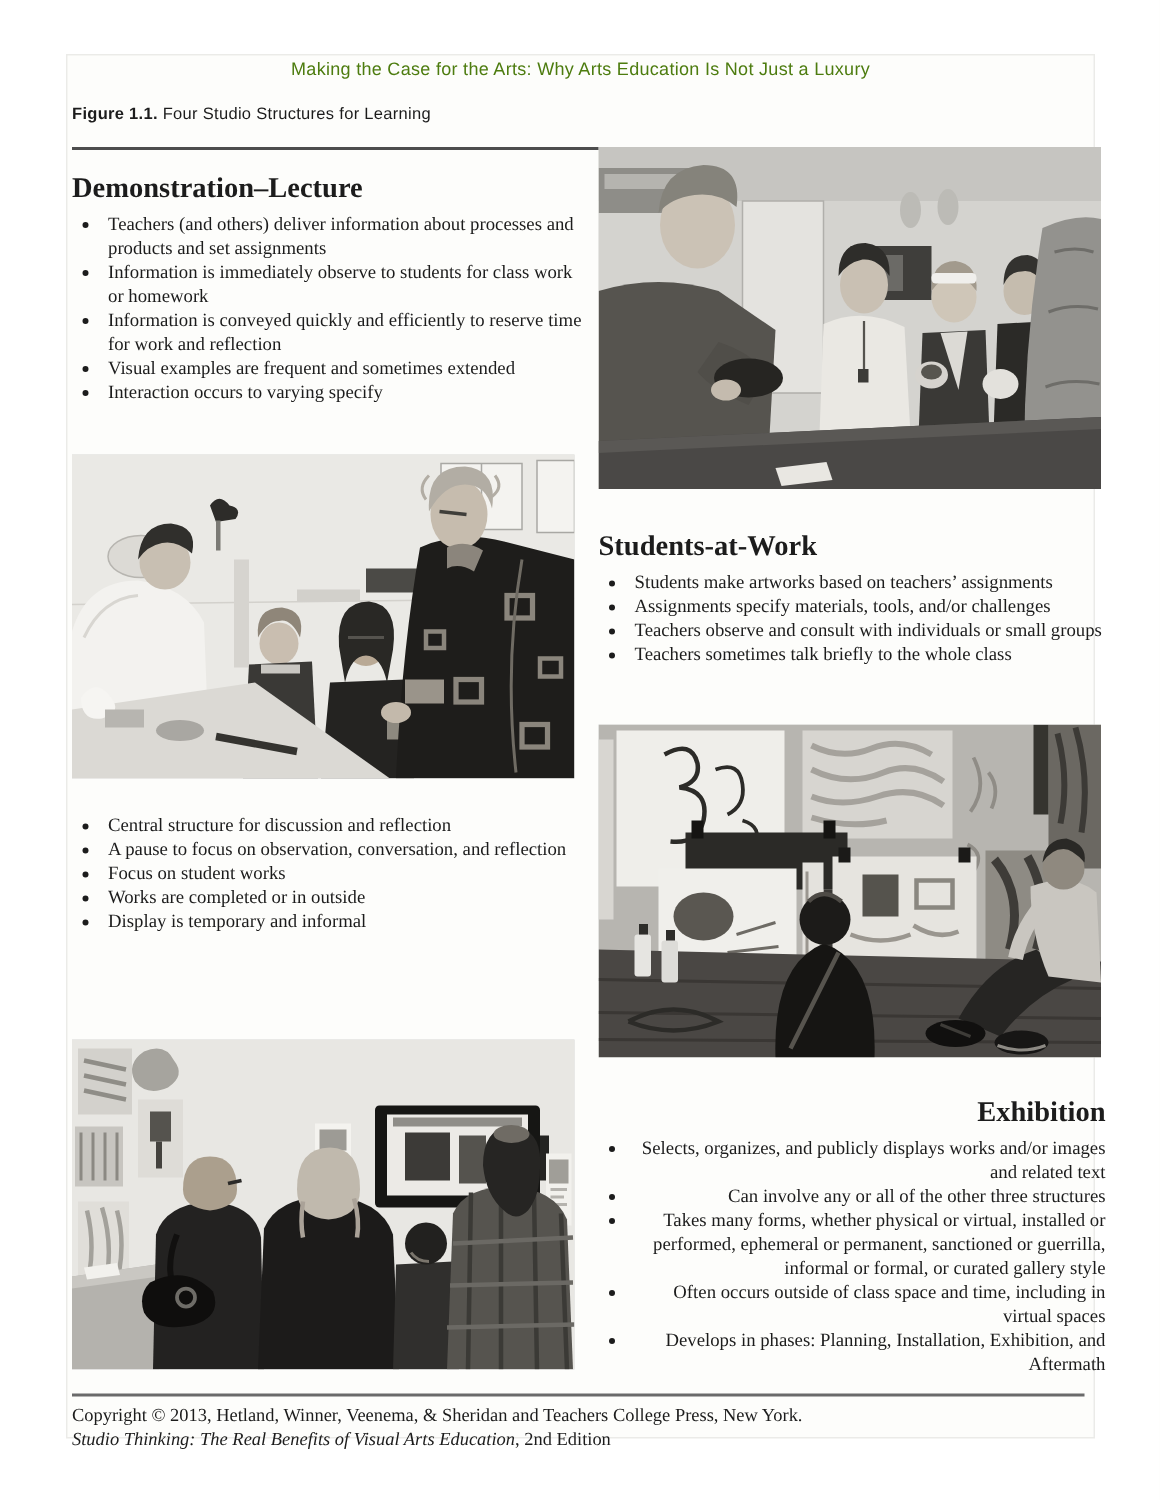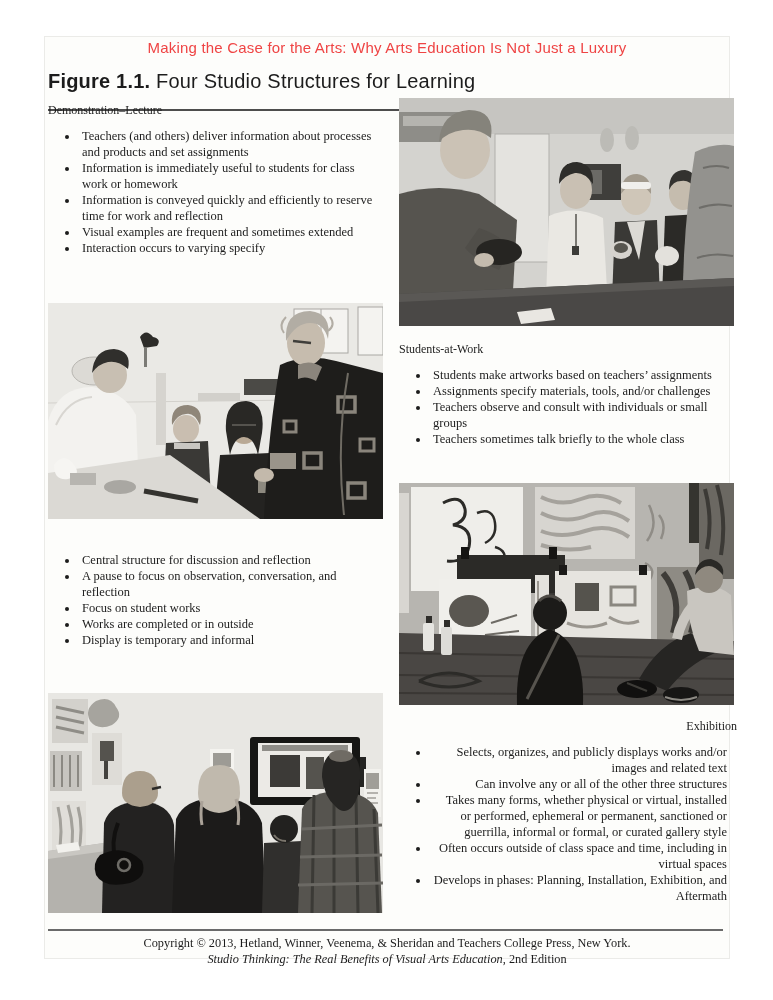--- a/index.html
+++ b/index.html
@@ -13,7 +13,7 @@
   }
   .running-head{
     position:absolute;left:45px;top:39px;width:684px;text-align:center;
-    font-family:"Liberation Sans", sans-serif;font-size:15px;color:#ef4444;
+    font-family:"Liberation Sans", sans-serif;font-size:12px;color:#4d7c0f;
     letter-spacing:.2px;
   }
   .figure-head{

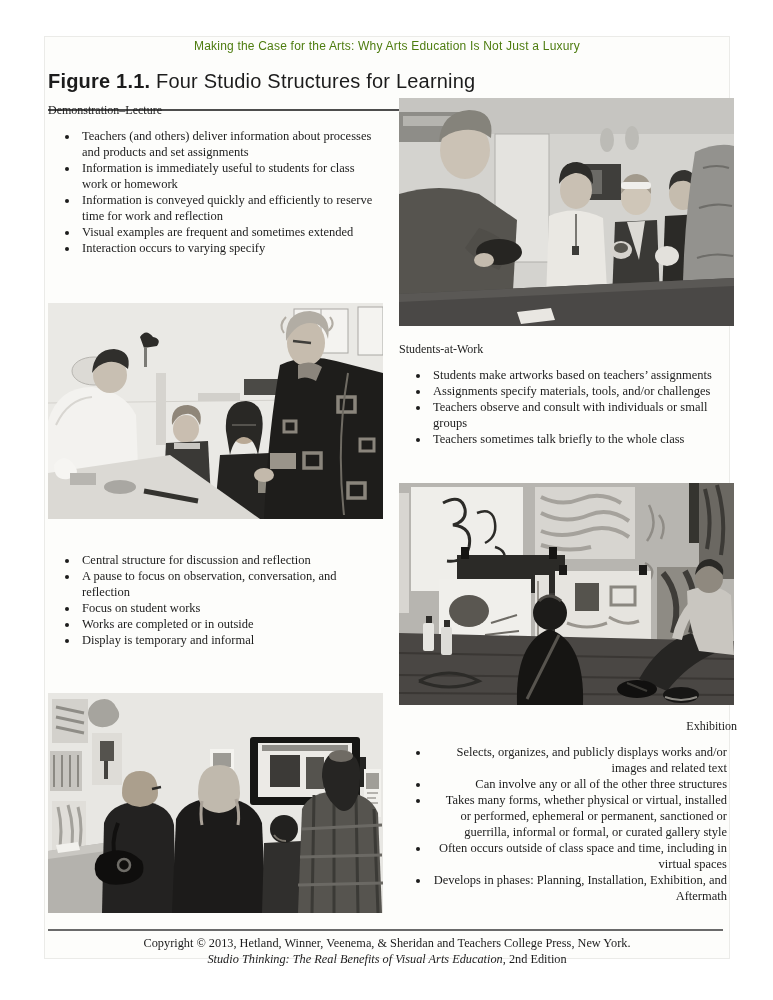--- a/index.html
+++ b/index.html
@@ -18,7 +18,7 @@
   }
   .figure-head{
     position:absolute;left:48px;top:70px;width:676px;
-    font-family:"Liberation Sans", sans-serif;font-size:20px;
+    font-family:"Liberation Sans", sans-serif;font-size:11px;
     border-bottom:2px solid #4d4d4d;padding-bottom:16px;letter-spacing:.2px;
   }
   .figure-head .lbl{font-weight:bold;}

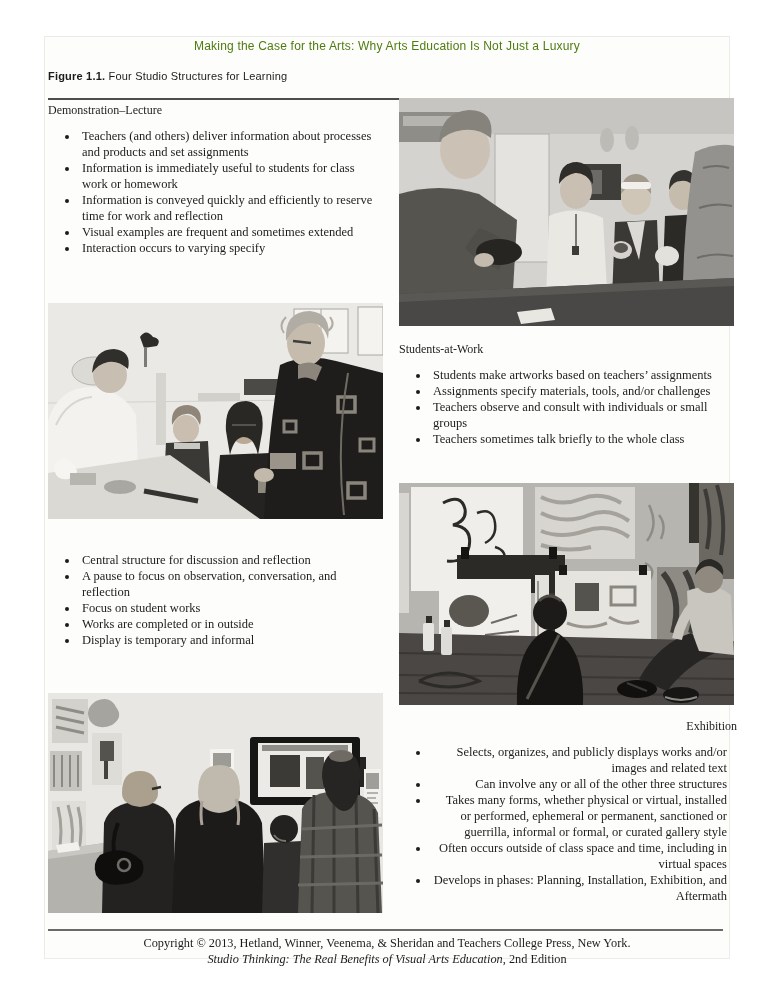--- a/index.html
+++ b/index.html
@@ -23,7 +23,7 @@
   }
   .figure-head .lbl{font-weight:bold;}
   .section{position:absolute;}
-  .section h3{font-size:12px;margin:0 0 4px 0;font-weight:normal;}
+  .section h3{font-size:19px;margin:12px 0 4px 0;font-weight:bold;}
   .section ul{margin:10px;padding-left:21px;}
   .section li{font-size:12.5px;line-height:16px;padding-left:3px;}
   #sec-demo{left:48px;top:103px;width:340px;}

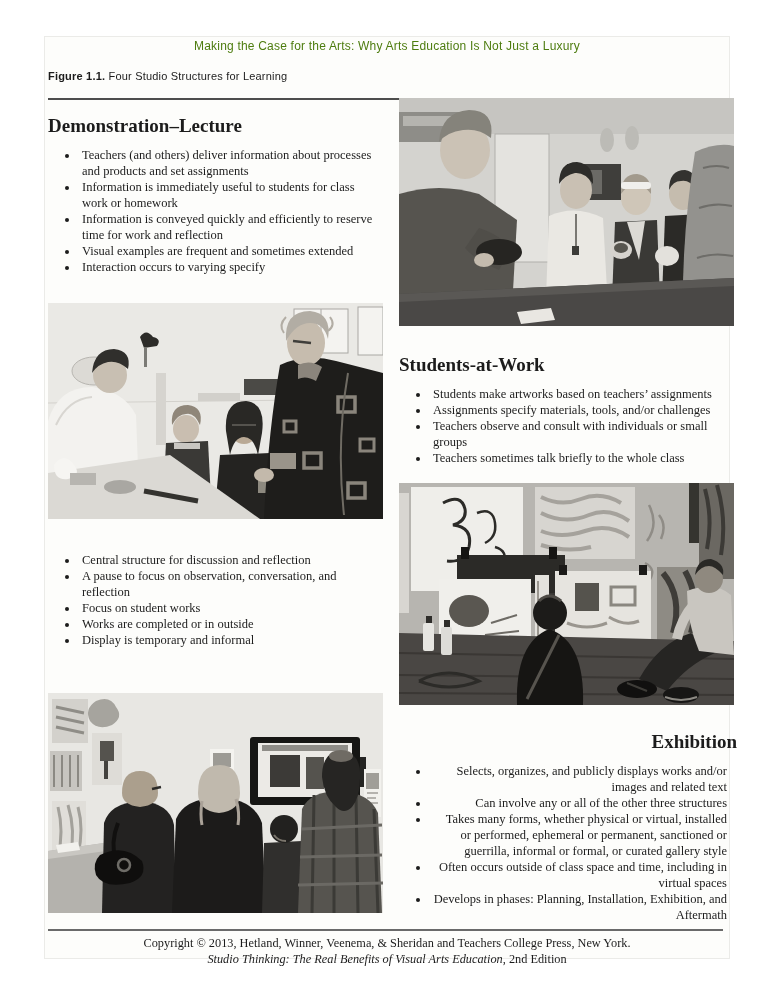--- a/index.html
+++ b/index.html
@@ -24,7 +24,7 @@
   .figure-head .lbl{font-weight:bold;}
   .section{position:absolute;}
   .section h3{font-size:19px;margin:12px 0 4px 0;font-weight:bold;}
-  .section ul{margin:10px;padding-left:21px;}
+  .section ul{margin:0;padding-left:21px;}
   .section li{font-size:12.5px;line-height:16px;padding-left:3px;}
   #sec-demo{left:48px;top:103px;width:340px;}
   #sec-saw{left:399px;top:342px;width:338px;}

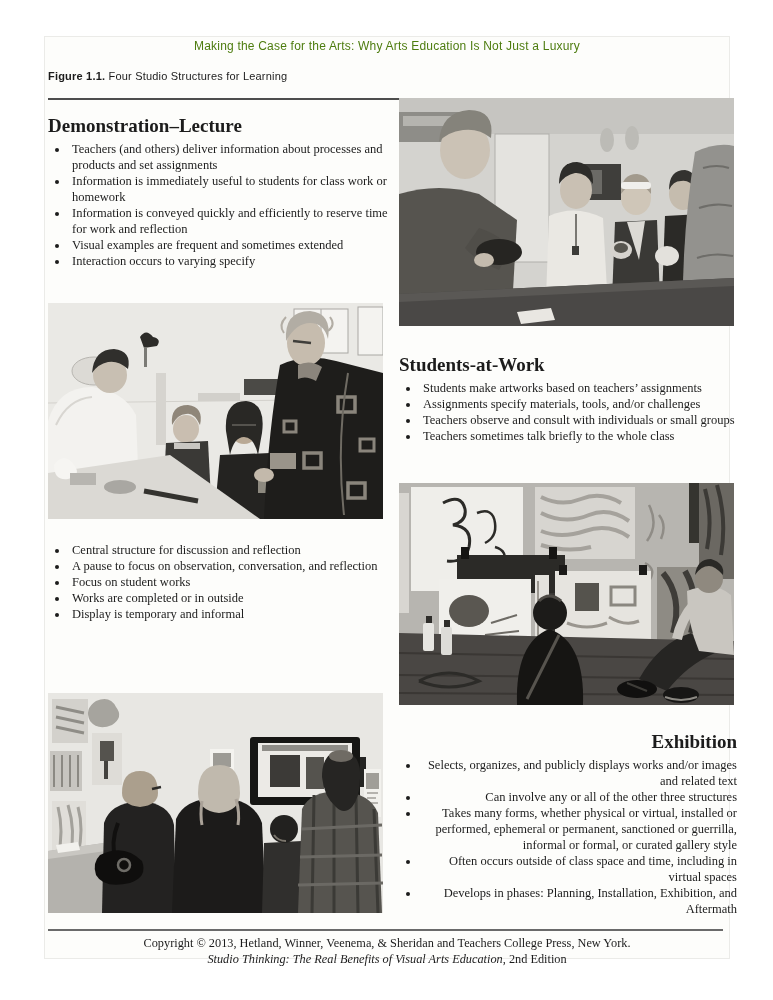--- a/index.html
+++ b/index.html
@@ -56,7 +56,7 @@
   <h3>Demonstration–Lecture</h3>
   <ul>
     <li>Teachers (and others) deliver information about processes and products and set assignments</li>
-    <li>Information is immediately useful to students for class work or homework</li>
+    <li>Information is immediately observe to students for class work or homework</li>
     <li>Information is conveyed quickly and efficiently to reserve time for work and reflection</li>
     <li>Visual examples are frequent and sometimes extended</li>
     <li>Interaction occurs to varying specify</li>

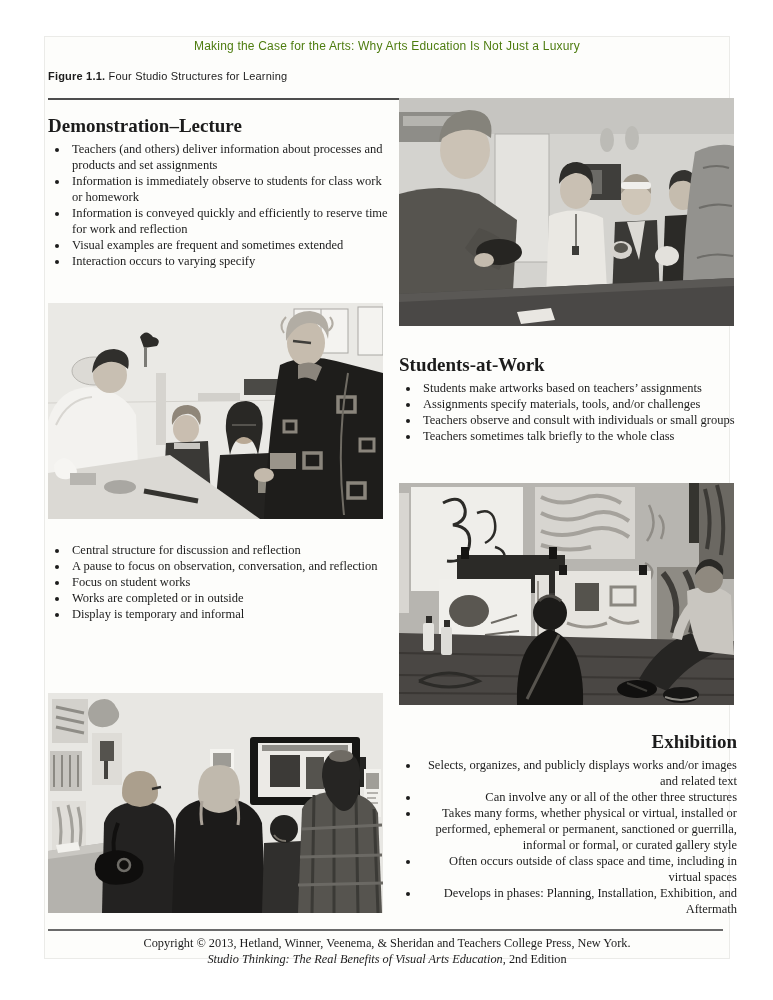--- a/index.html
+++ b/index.html
@@ -37,7 +37,7 @@
   #photo-crit{left:399px;top:483px;width:335px;height:222px;}
   #photo-exhib{left:48px;top:693px;width:335px;height:220px;}
   .footer-rule{position:absolute;left:48px;top:929px;width:675px;height:2px;background:#6a6a6a;}
-  .footer-text{position:absolute;left:48px;top:936px;width:678px;font-size:12.3px;line-height:15.5px;text-align:center;}
+  .footer-text{position:absolute;left:48px;top:936px;width:678px;font-size:12.3px;line-height:15.5px;}
   .footer-text .book{font-style:italic;}
 </style>
 </head>

